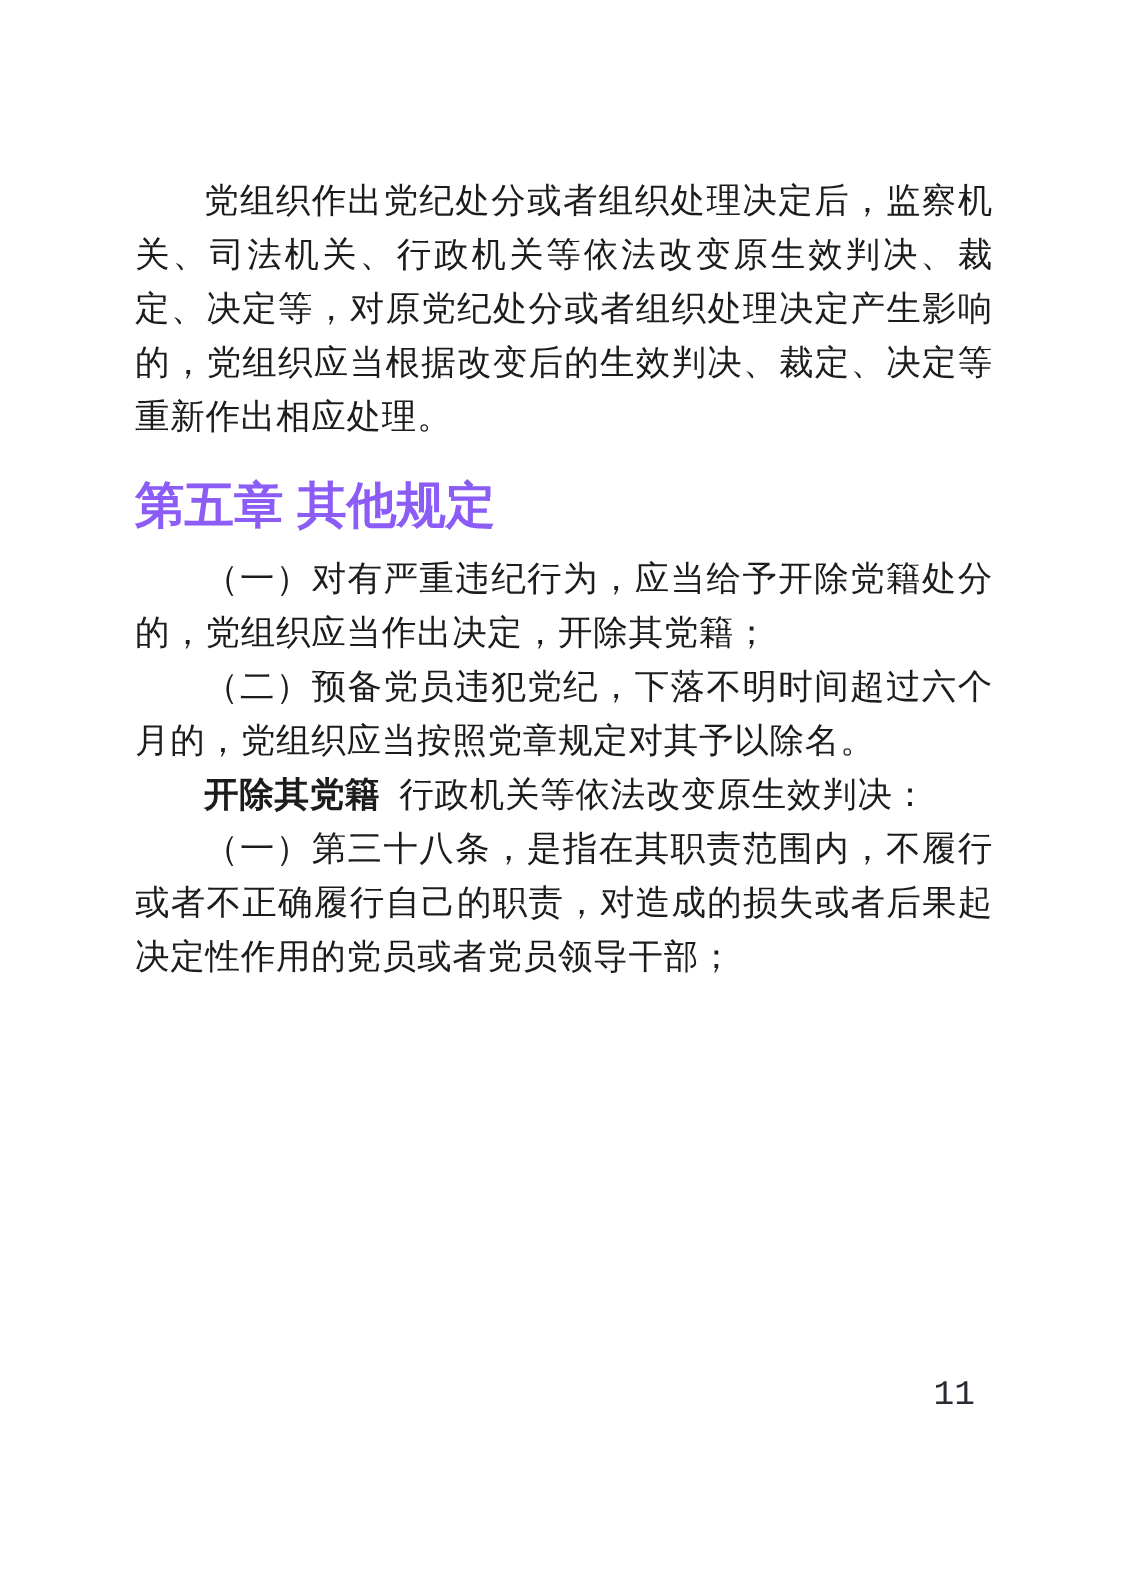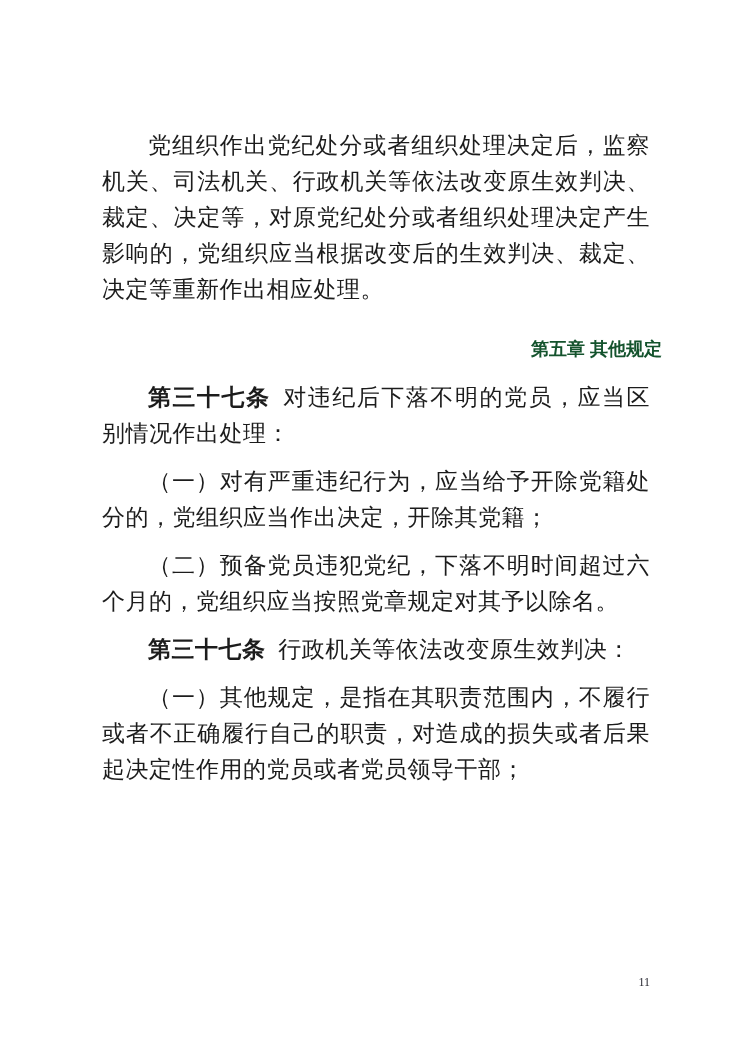--- a/index.html
+++ b/index.html
@@ -22,7 +22,7 @@
     width: 572px;
   }
   p.para {
-    margin: 12px;
+    margin: 0;
     font-size: 23px;
     line-height: 36px;
     text-align: justify;

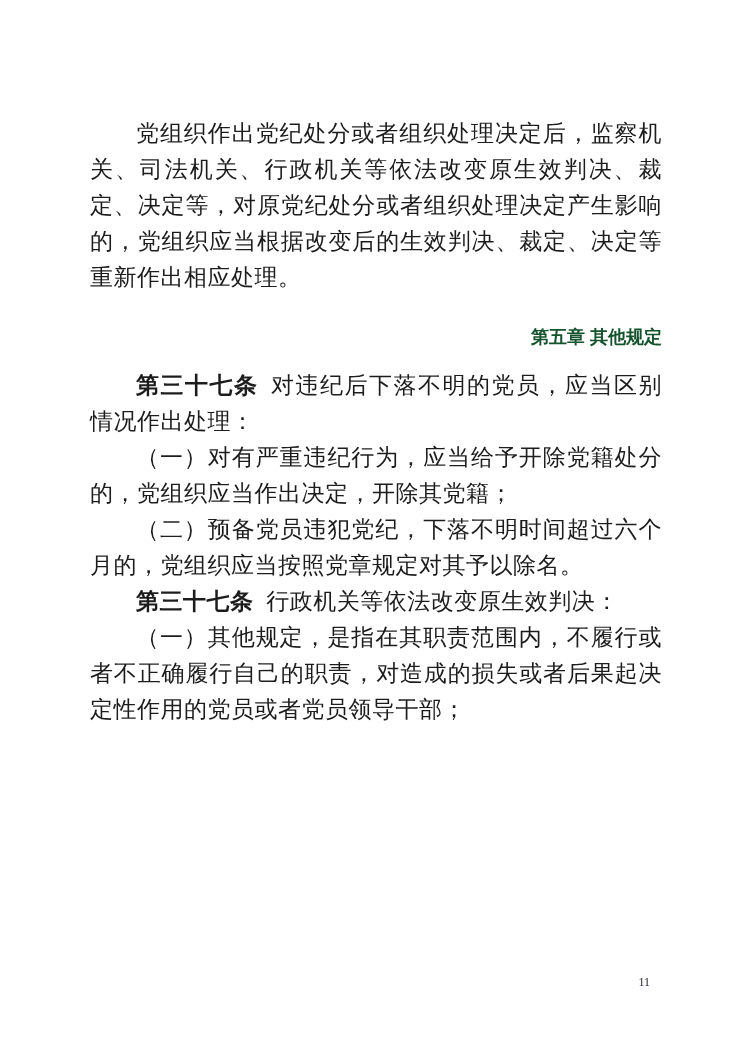--- a/index.html
+++ b/index.html
@@ -37,11 +37,11 @@
   h2.chapter {
     margin: 22px 0 12px 0;
     font-family: "Liberation Sans", "DejaVu Sans", sans-serif;
-    font-size: 18px;
+    font-size: 33px;
     line-height: 38px;
     font-weight: 700;
-    text-align: right;
-    color: #14532d;
+    text-align: left;
+    color: #8b5cf6;
   }
   .pagenum {
     position: absolute;

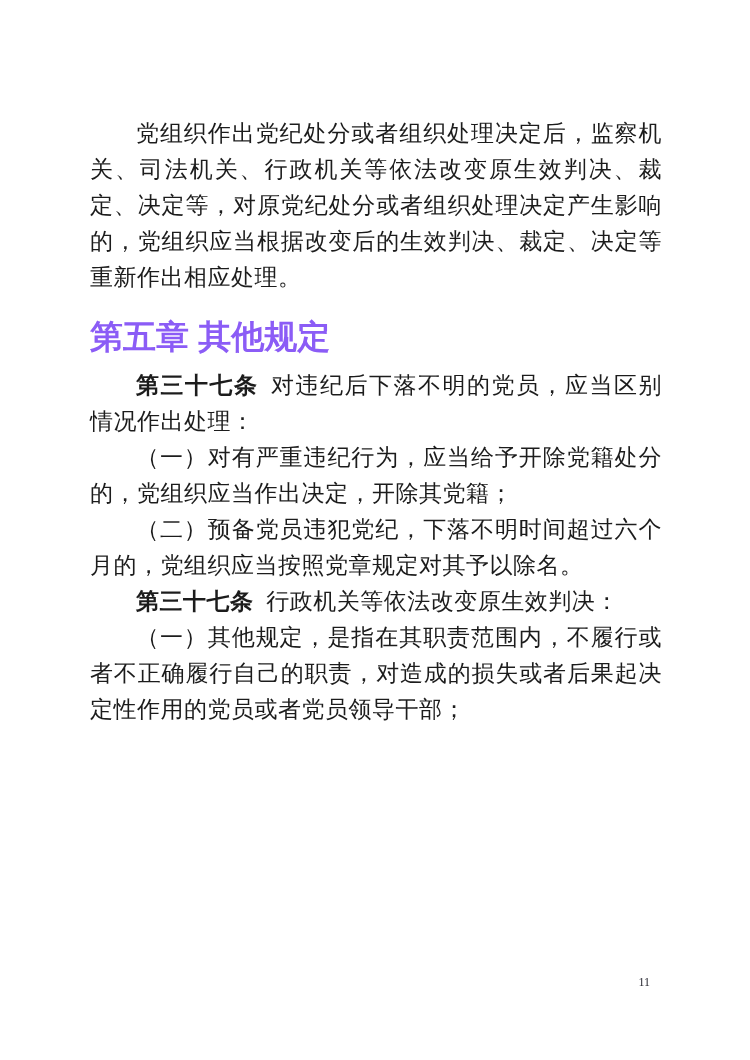--- a/index.html
+++ b/index.html
@@ -64,7 +64,6 @@
     <h2 class="chapter">第五章 其他规定</h2>
 
 
-    <p class="para"><span class="lead">第三十七条</span><span>对违纪后下落不明的党员，应当区别情况作出处理：</span></p>
 
     <p class="para">（一）对有严重违纪行为，应当给予开除党籍处分的，党组织应当作出决定，开除其党籍；</p>
 

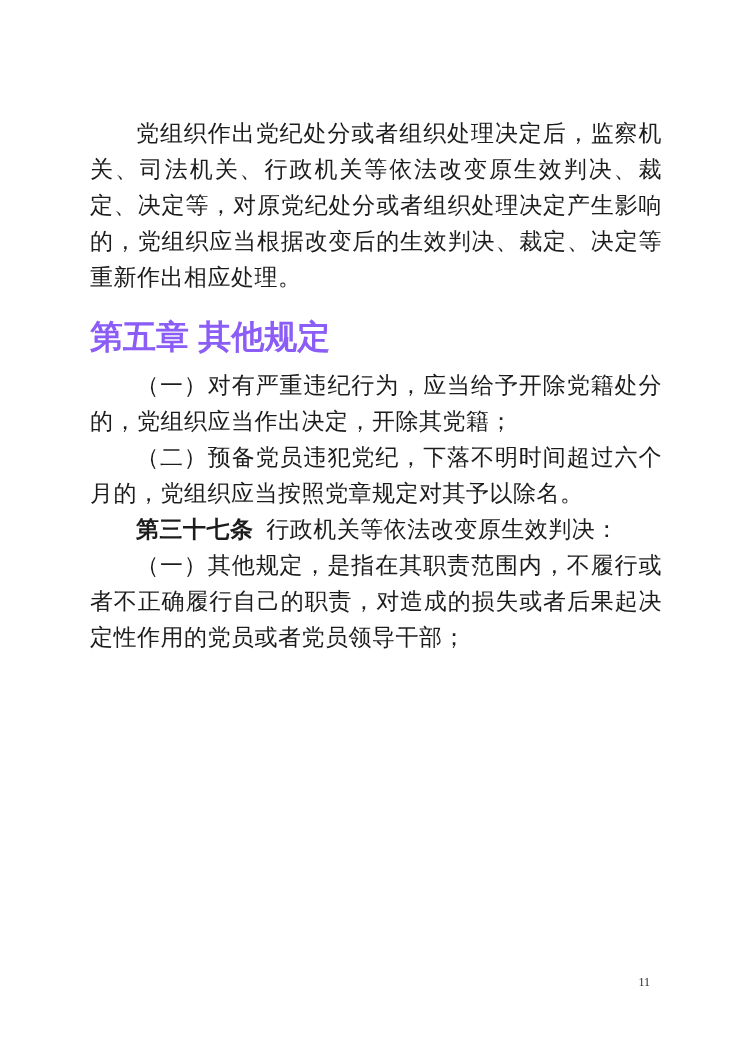--- a/index.html
+++ b/index.html
@@ -70,7 +70,7 @@
     <p class="para">（二）预备党员违犯党纪，下落不明时间超过六个月的，党组织应当按照党章规定对其予以除名。</p>
 
 
-    <p class="para"><span class="lead">第三十七条</span><span>行政机关等依法改变原生效判决：</span></p>
+    <p class="para"><span class="lead">开除其党籍</span><span>行政机关等依法改变原生效判决：</span></p>
 
     <p class="para">（一）其他规定，是指在其职责范围内，不履行或者不正确履行自己的职责，对造成的损失或者后果起决定性作用的党员或者党员领导干部；</p>
 

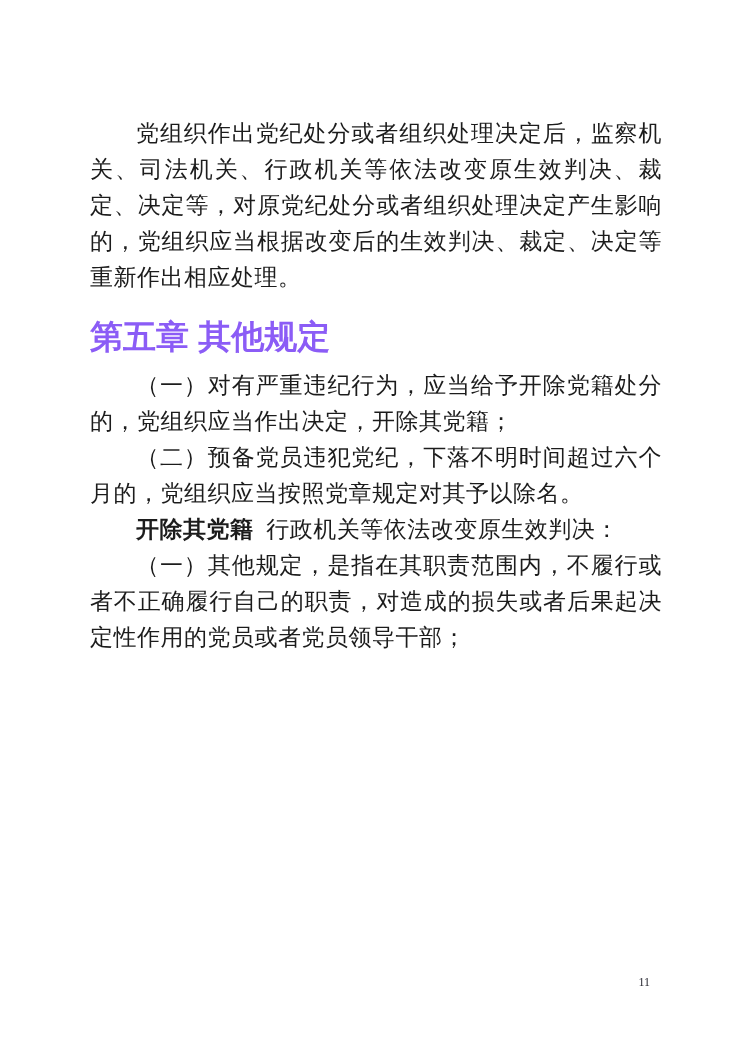--- a/index.html
+++ b/index.html
@@ -72,7 +72,7 @@
 
     <p class="para"><span class="lead">开除其党籍</span><span>行政机关等依法改变原生效判决：</span></p>
 
-    <p class="para">（一）其他规定，是指在其职责范围内，不履行或者不正确履行自己的职责，对造成的损失或者后果起决定性作用的党员或者党员领导干部；</p>
+    <p class="para">（一）第三十八条，是指在其职责范围内，不履行或者不正确履行自己的职责，对造成的损失或者后果起决定性作用的党员或者党员领导干部；</p>
 
   </div>
 

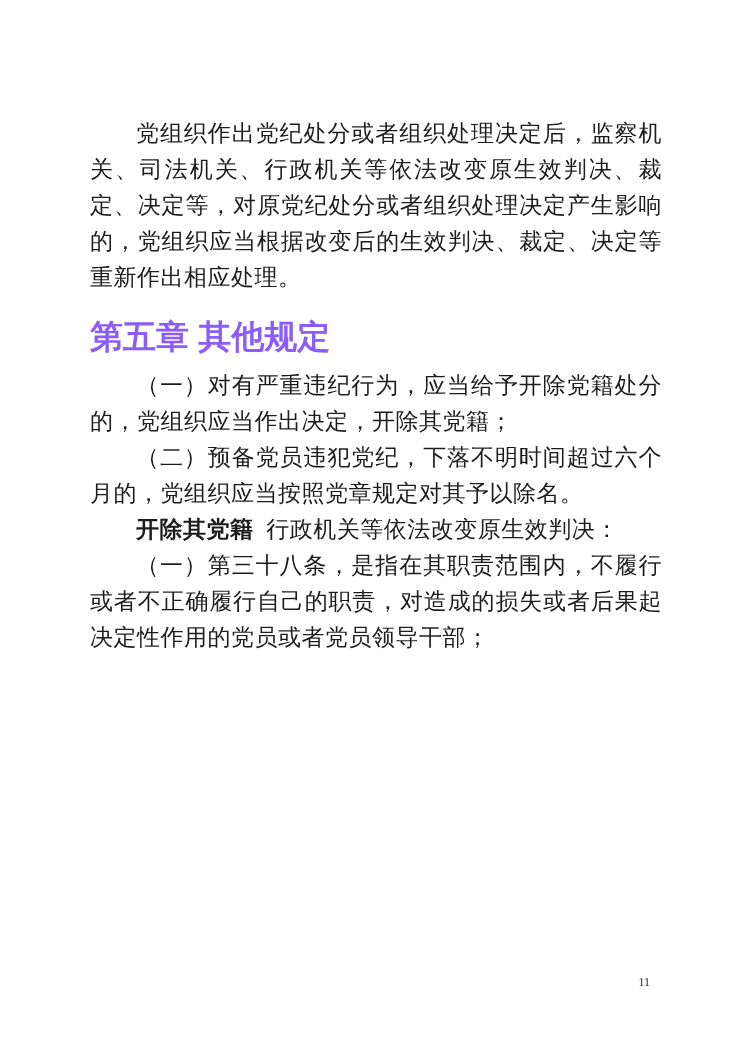--- a/index.html
+++ b/index.html
@@ -45,12 +45,12 @@
   }
   .pagenum {
     position: absolute;
-    top: 970px;
+    top: 918px;
     right: 100px;
-    font-size: 12px;
+    font-size: 23px;
     line-height: 24px;
     color: #2a2a33;
-    font-family: Liberation Serif, serif;
+    font-family: Liberation Mono, monospace;
   }
 </style>
 </head>

